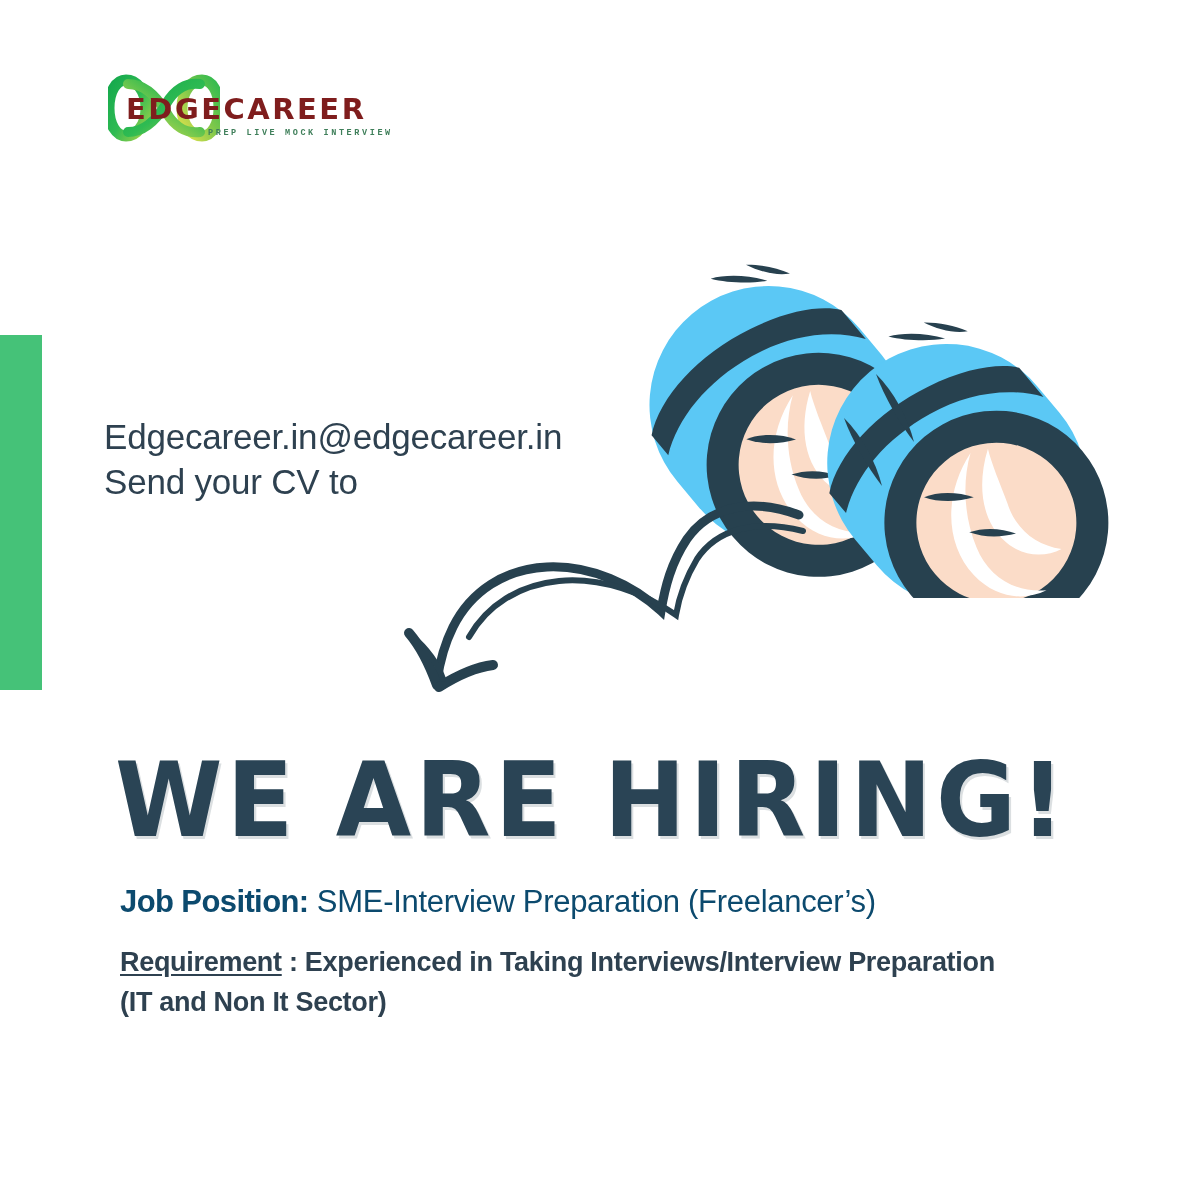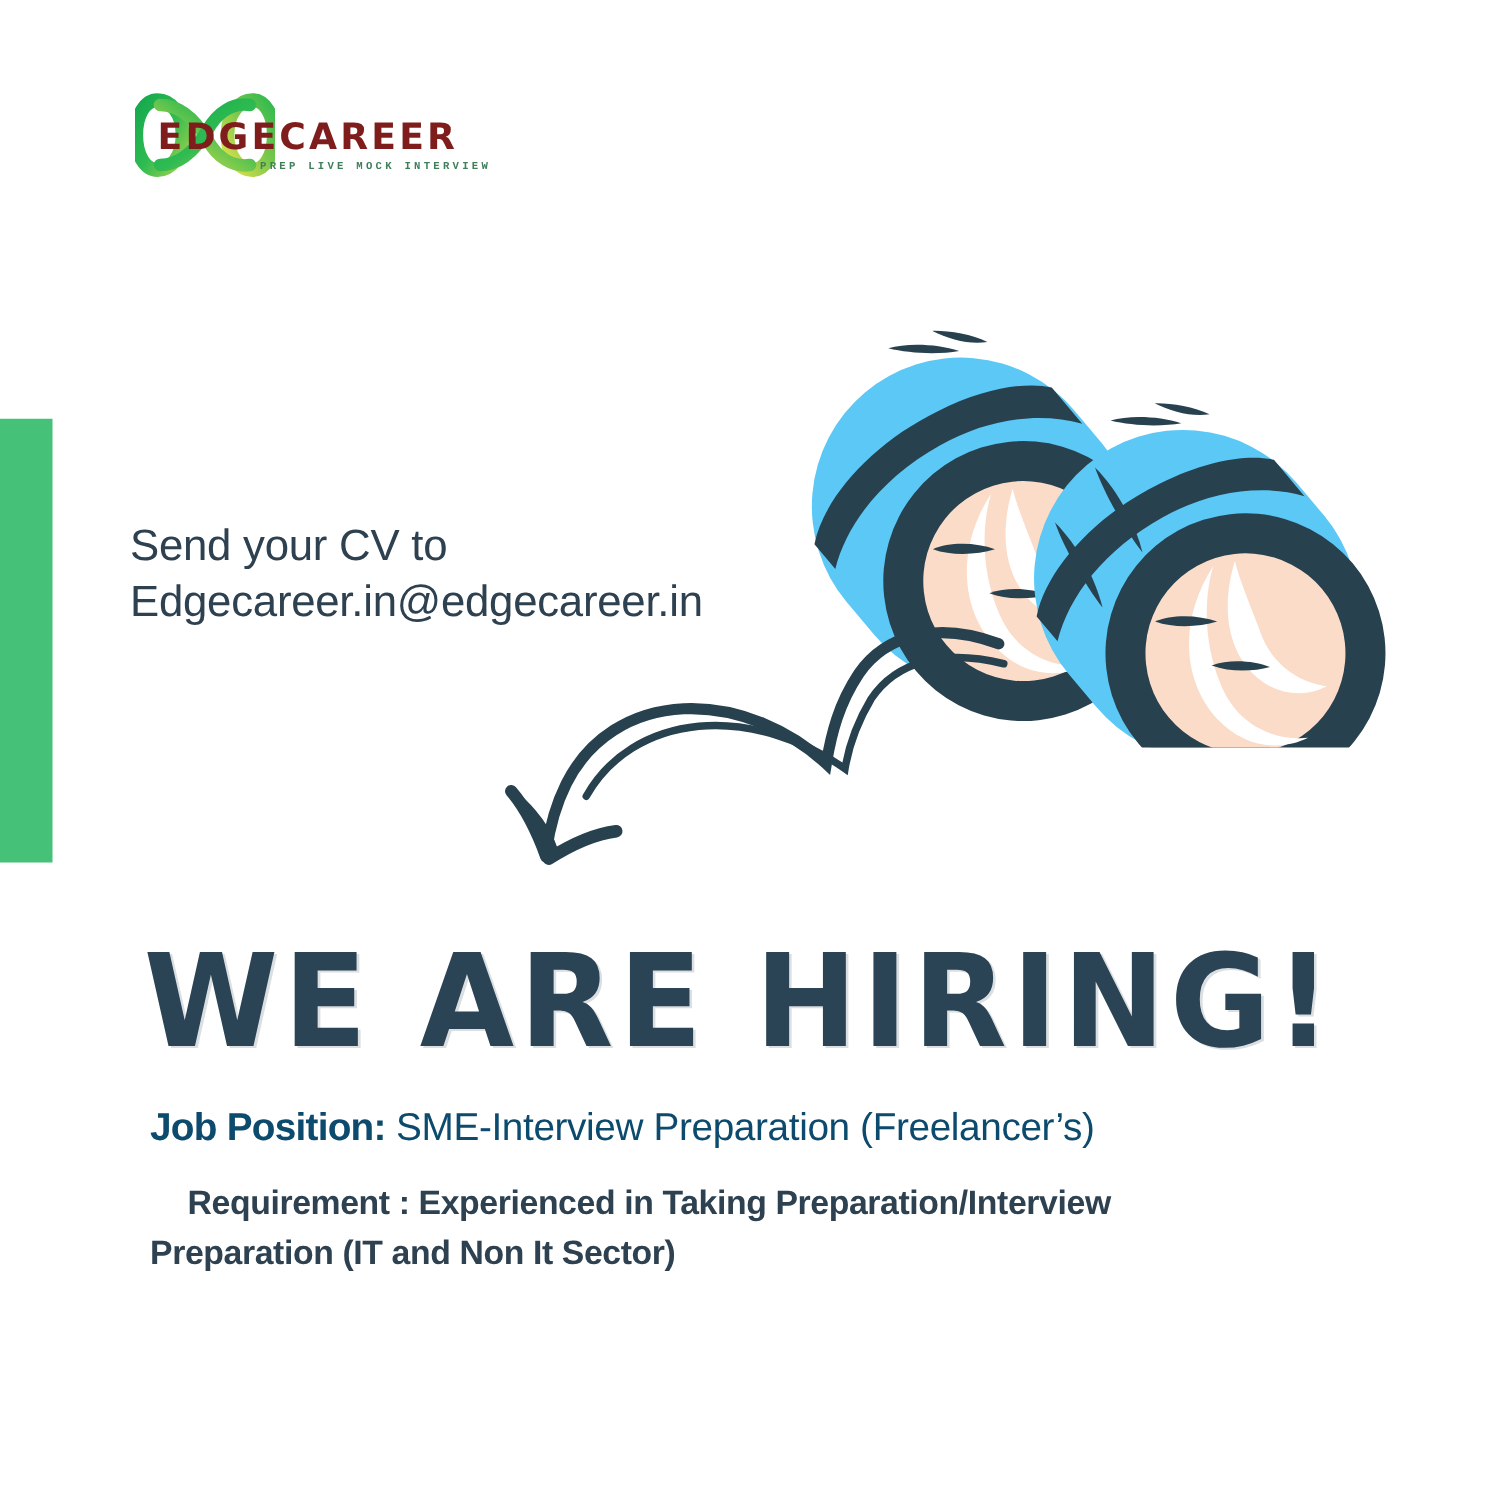--- a/index.html
+++ b/index.html
@@ -261,8 +261,8 @@
   </svg>
 
   <div class="cv-block">
+    <div>Edgecareer.in@edgecareer.in</div>
     <div>Send your CV to</div>
-    <div>Edgecareer.in@edgecareer.in</div>
   </div>
 
   <div class="headline">WE ARE HIRING!</div>

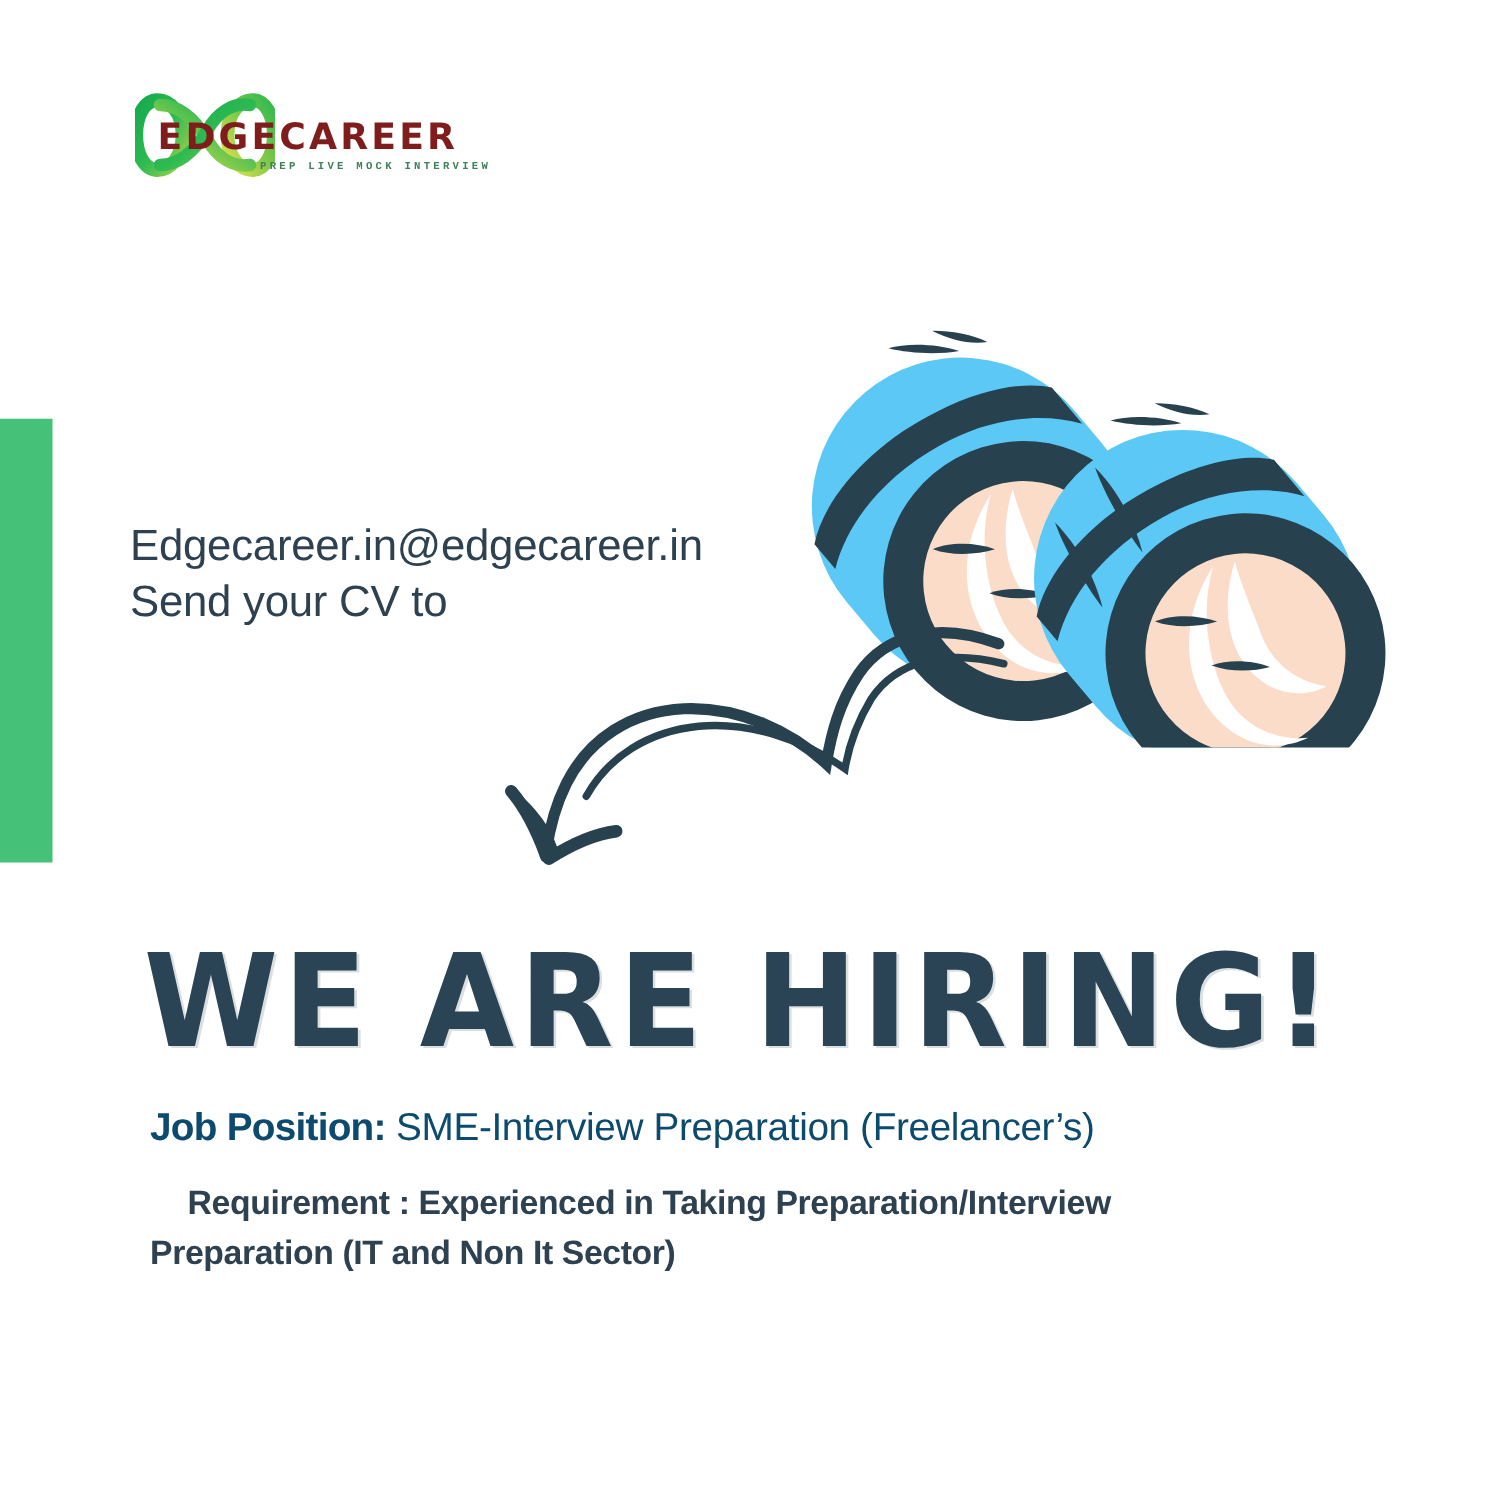--- a/index.html
+++ b/index.html
@@ -146,8 +146,8 @@
     letter-spacing: -0.3px;
   }
   .req-label {
+    text-decoration: underline;
     text-underline-offset: 3px;
-    margin-left: 30px;
   }
 </style>
 </head>

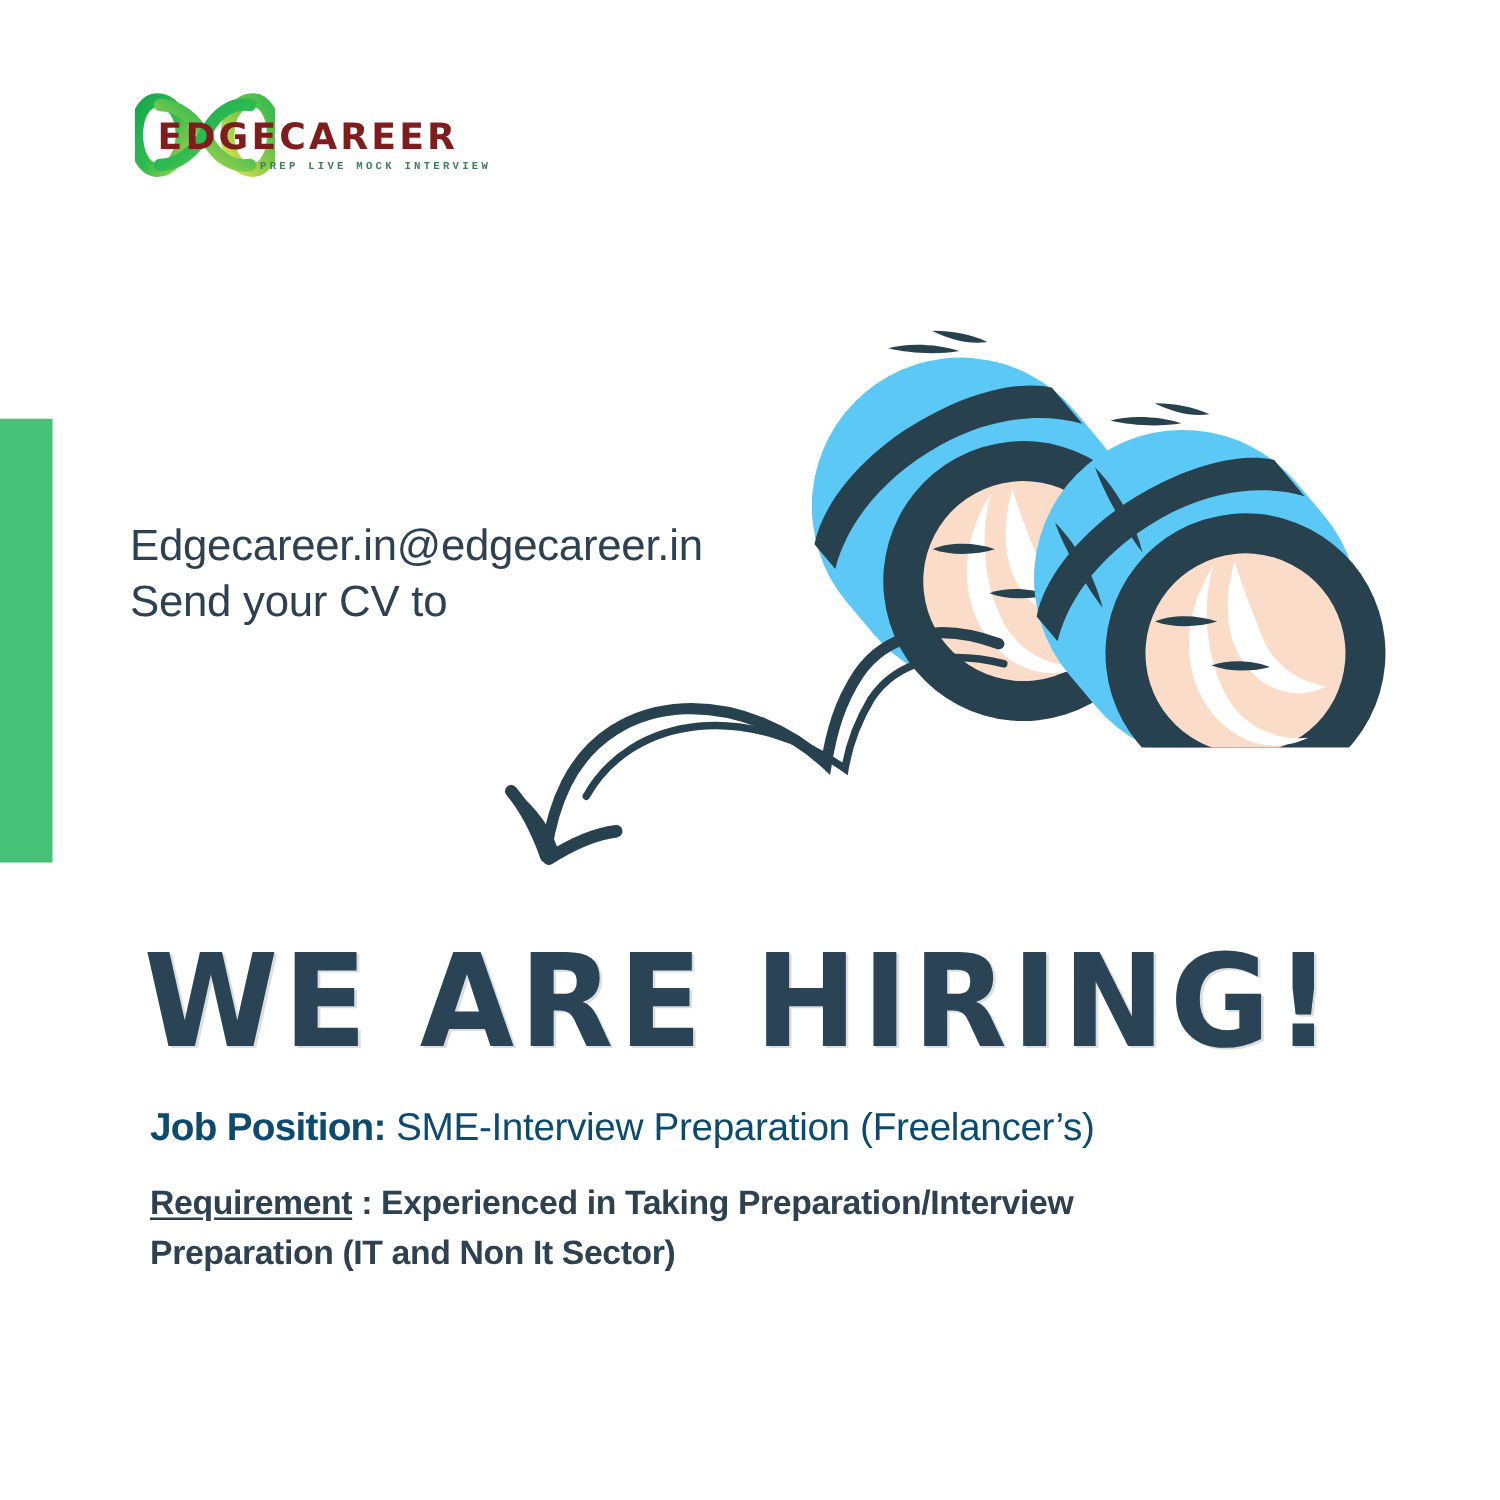--- a/index.html
+++ b/index.html
@@ -273,7 +273,7 @@
   </div>
 
   <div class="req-line">
-    <span class="req-label">Requirement</span><span> : </span><span>Experienced in Taking Preparation/Interview</span>
+    <span class="req-label">Requirement</span><span> : </span><span>Experienced in Taking Interviews/Interview</span>
     <span>Preparation  (IT and Non It Sector)</span>
   </div>
 

